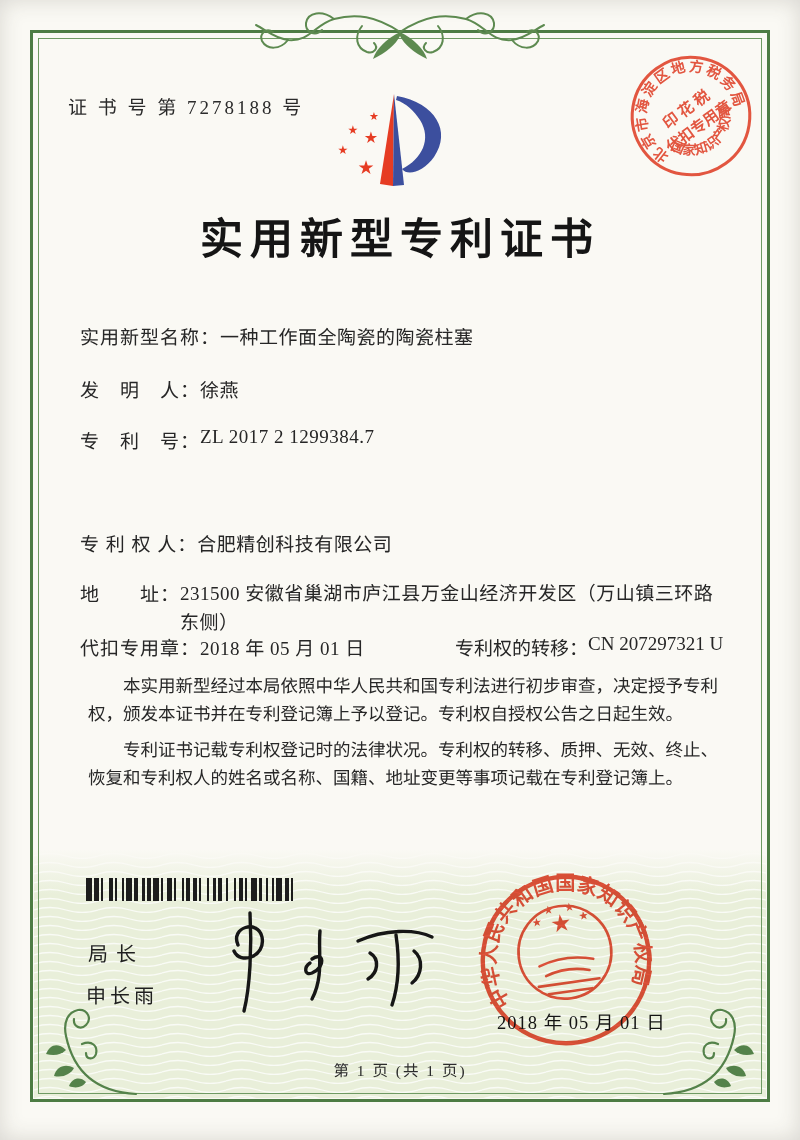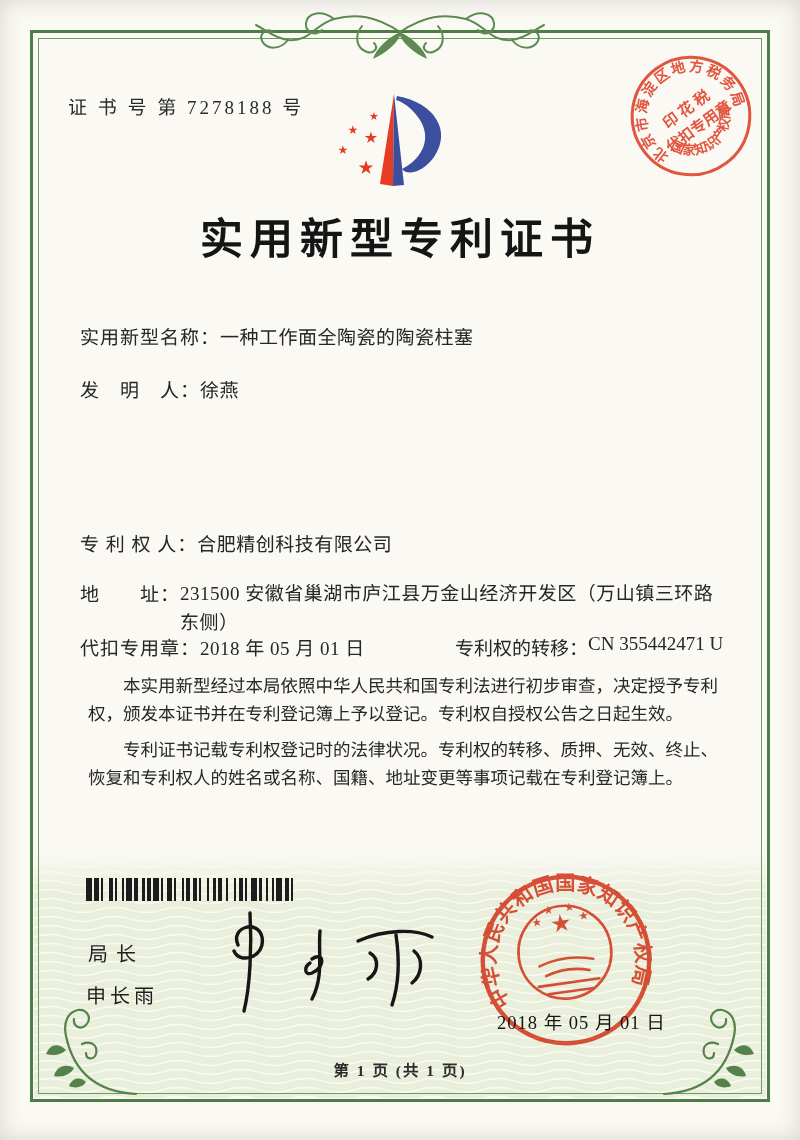--- a/index.html
+++ b/index.html
@@ -127,6 +127,10 @@
   <div class="row" style="top:322px">
     <span class="lbl">实用新型名称：</span>
     <span class="val">一种工作面全陶瓷的陶瓷柱塞</span>
+  </div>
+  <div class="row" style="top:426px">
+    <span class="lbl">专　利　号：</span>
+    <span class="val">ZL 2017 2 1299384.7</span>
   </div>
   <div class="row" style="top:529px">
     <span class="lbl">专 利 权 人：</span>

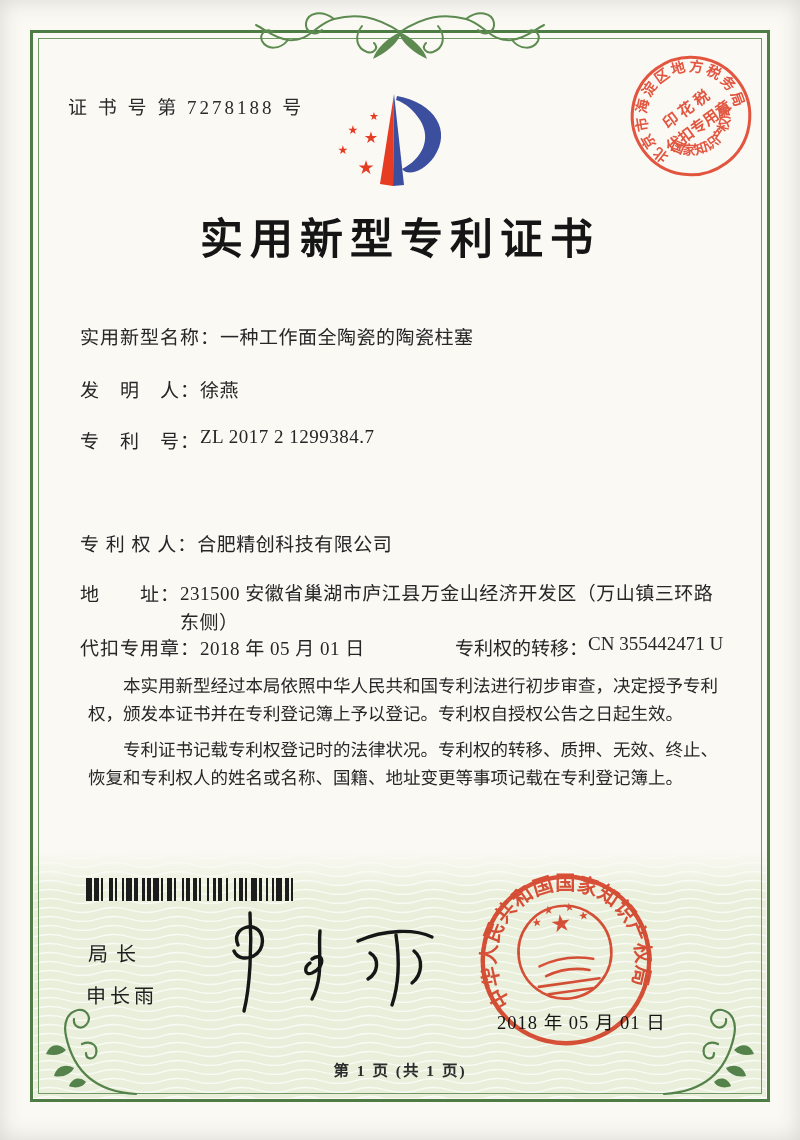--- a/index.html
+++ b/index.html
@@ -146,7 +146,7 @@
   </div>
   <div class="row2" style="top:633px">
     <span class="lbl">专利权的转移：</span>
-    <span class="val">CN 355442471 U</span>
+    <span class="val">CN 207297321 U</span>
   </div>
 
   <div class="paras">

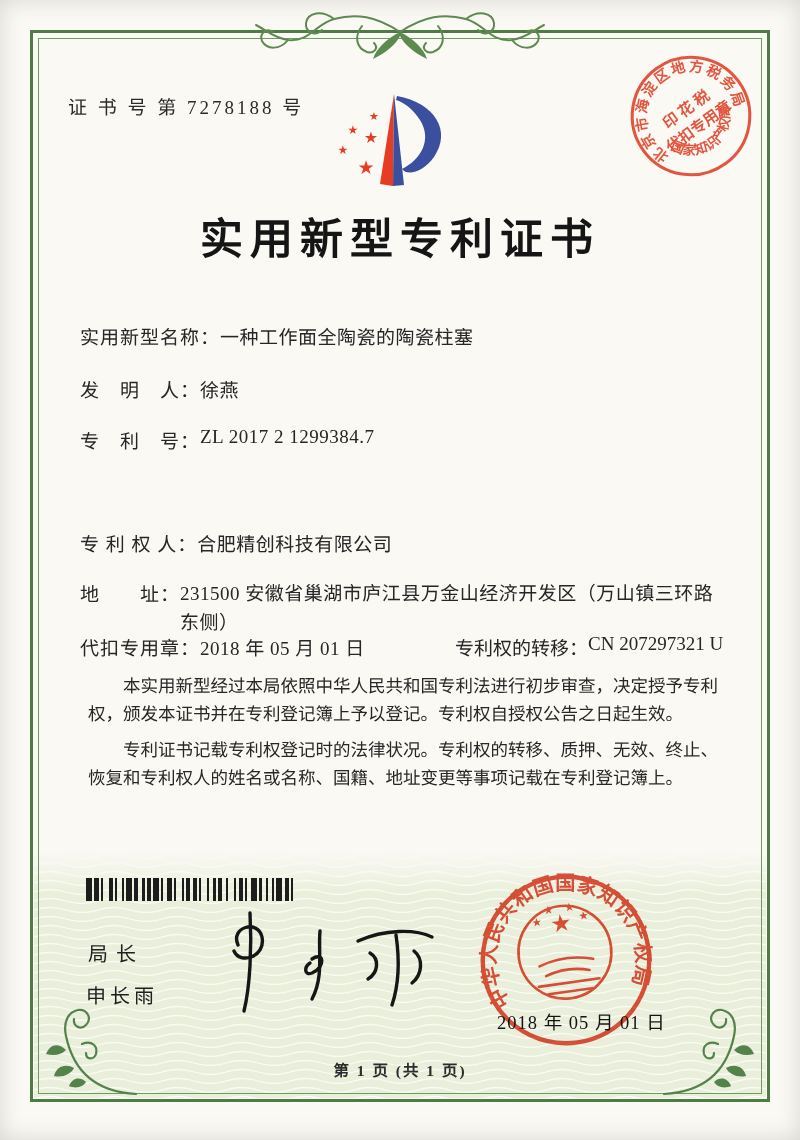--- a/index.html
+++ b/index.html
@@ -48,7 +48,7 @@
   .stamp{position:absolute;left:615px;top:40px;width:152px;height:152px;mix-blend-mode:multiply;}
   
   .footer{position:absolute;left:0;top:1058px;width:100%;text-align:center;
-          font-size:15.5px;letter-spacing:2px;color:#2c2c2c;font-weight:bold;}
+          font-size:15.5px;letter-spacing:2px;color:#2c2c2c;}
 </style>
 </head>
 <body>

